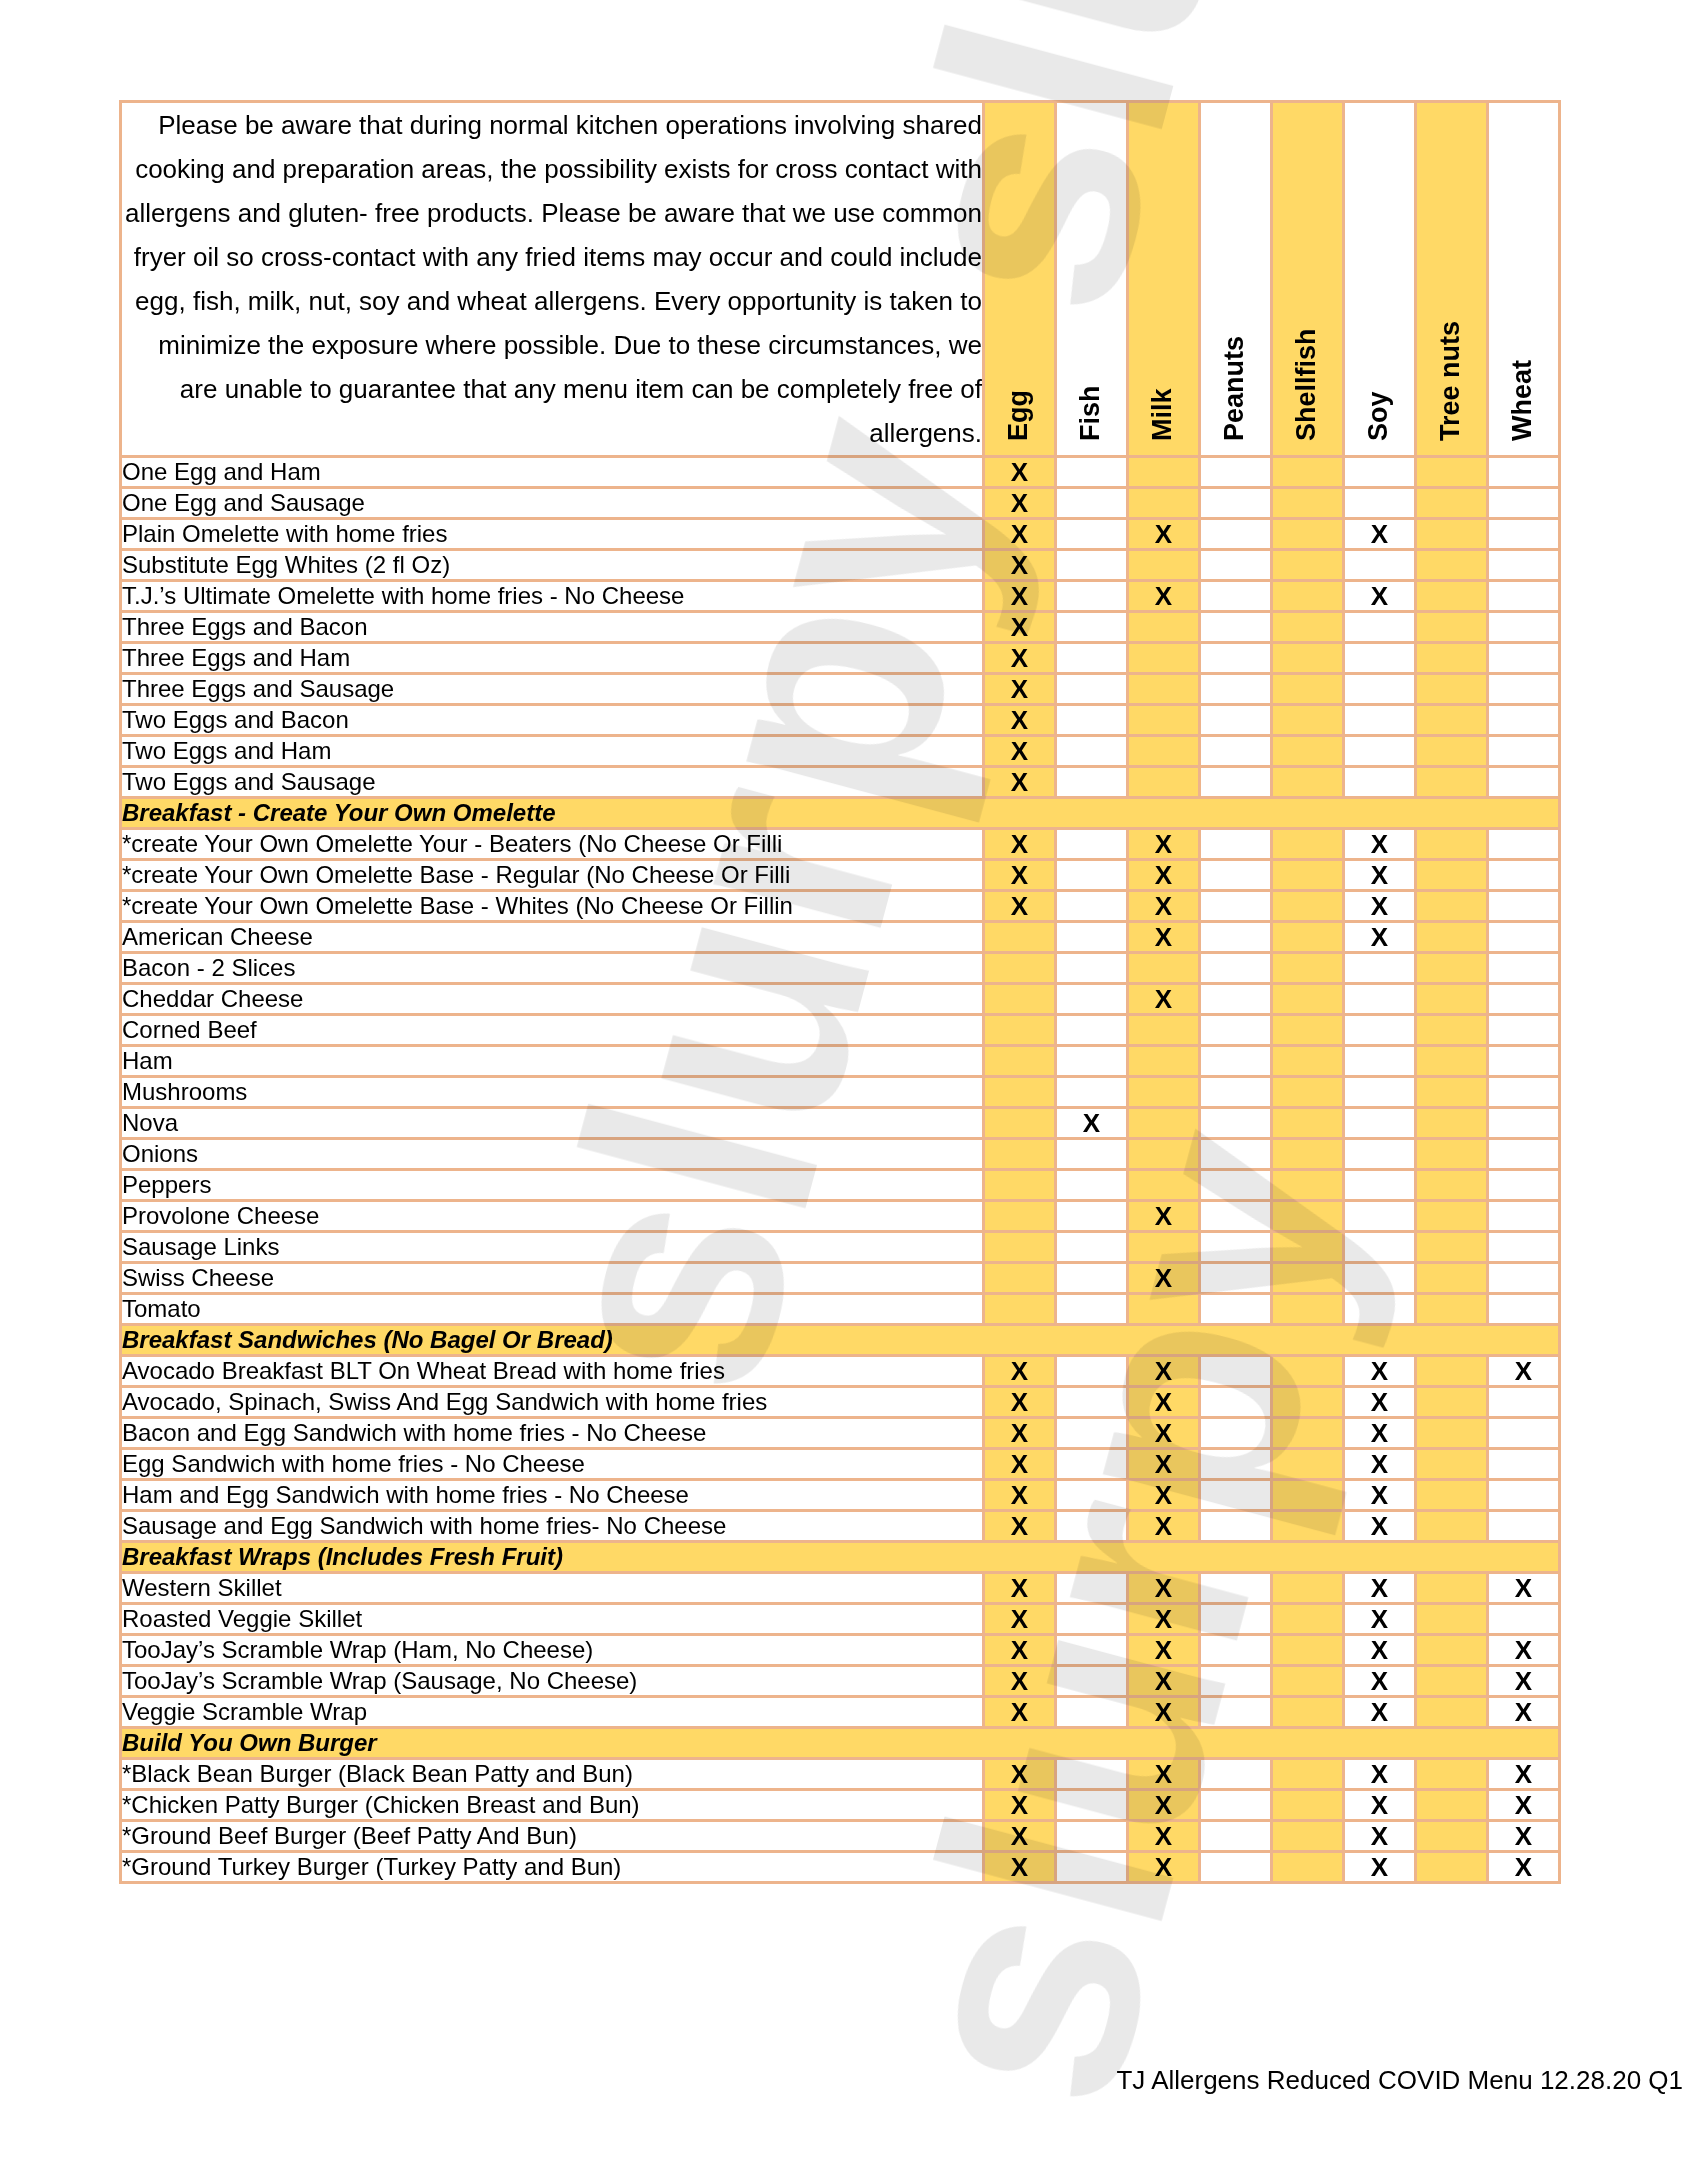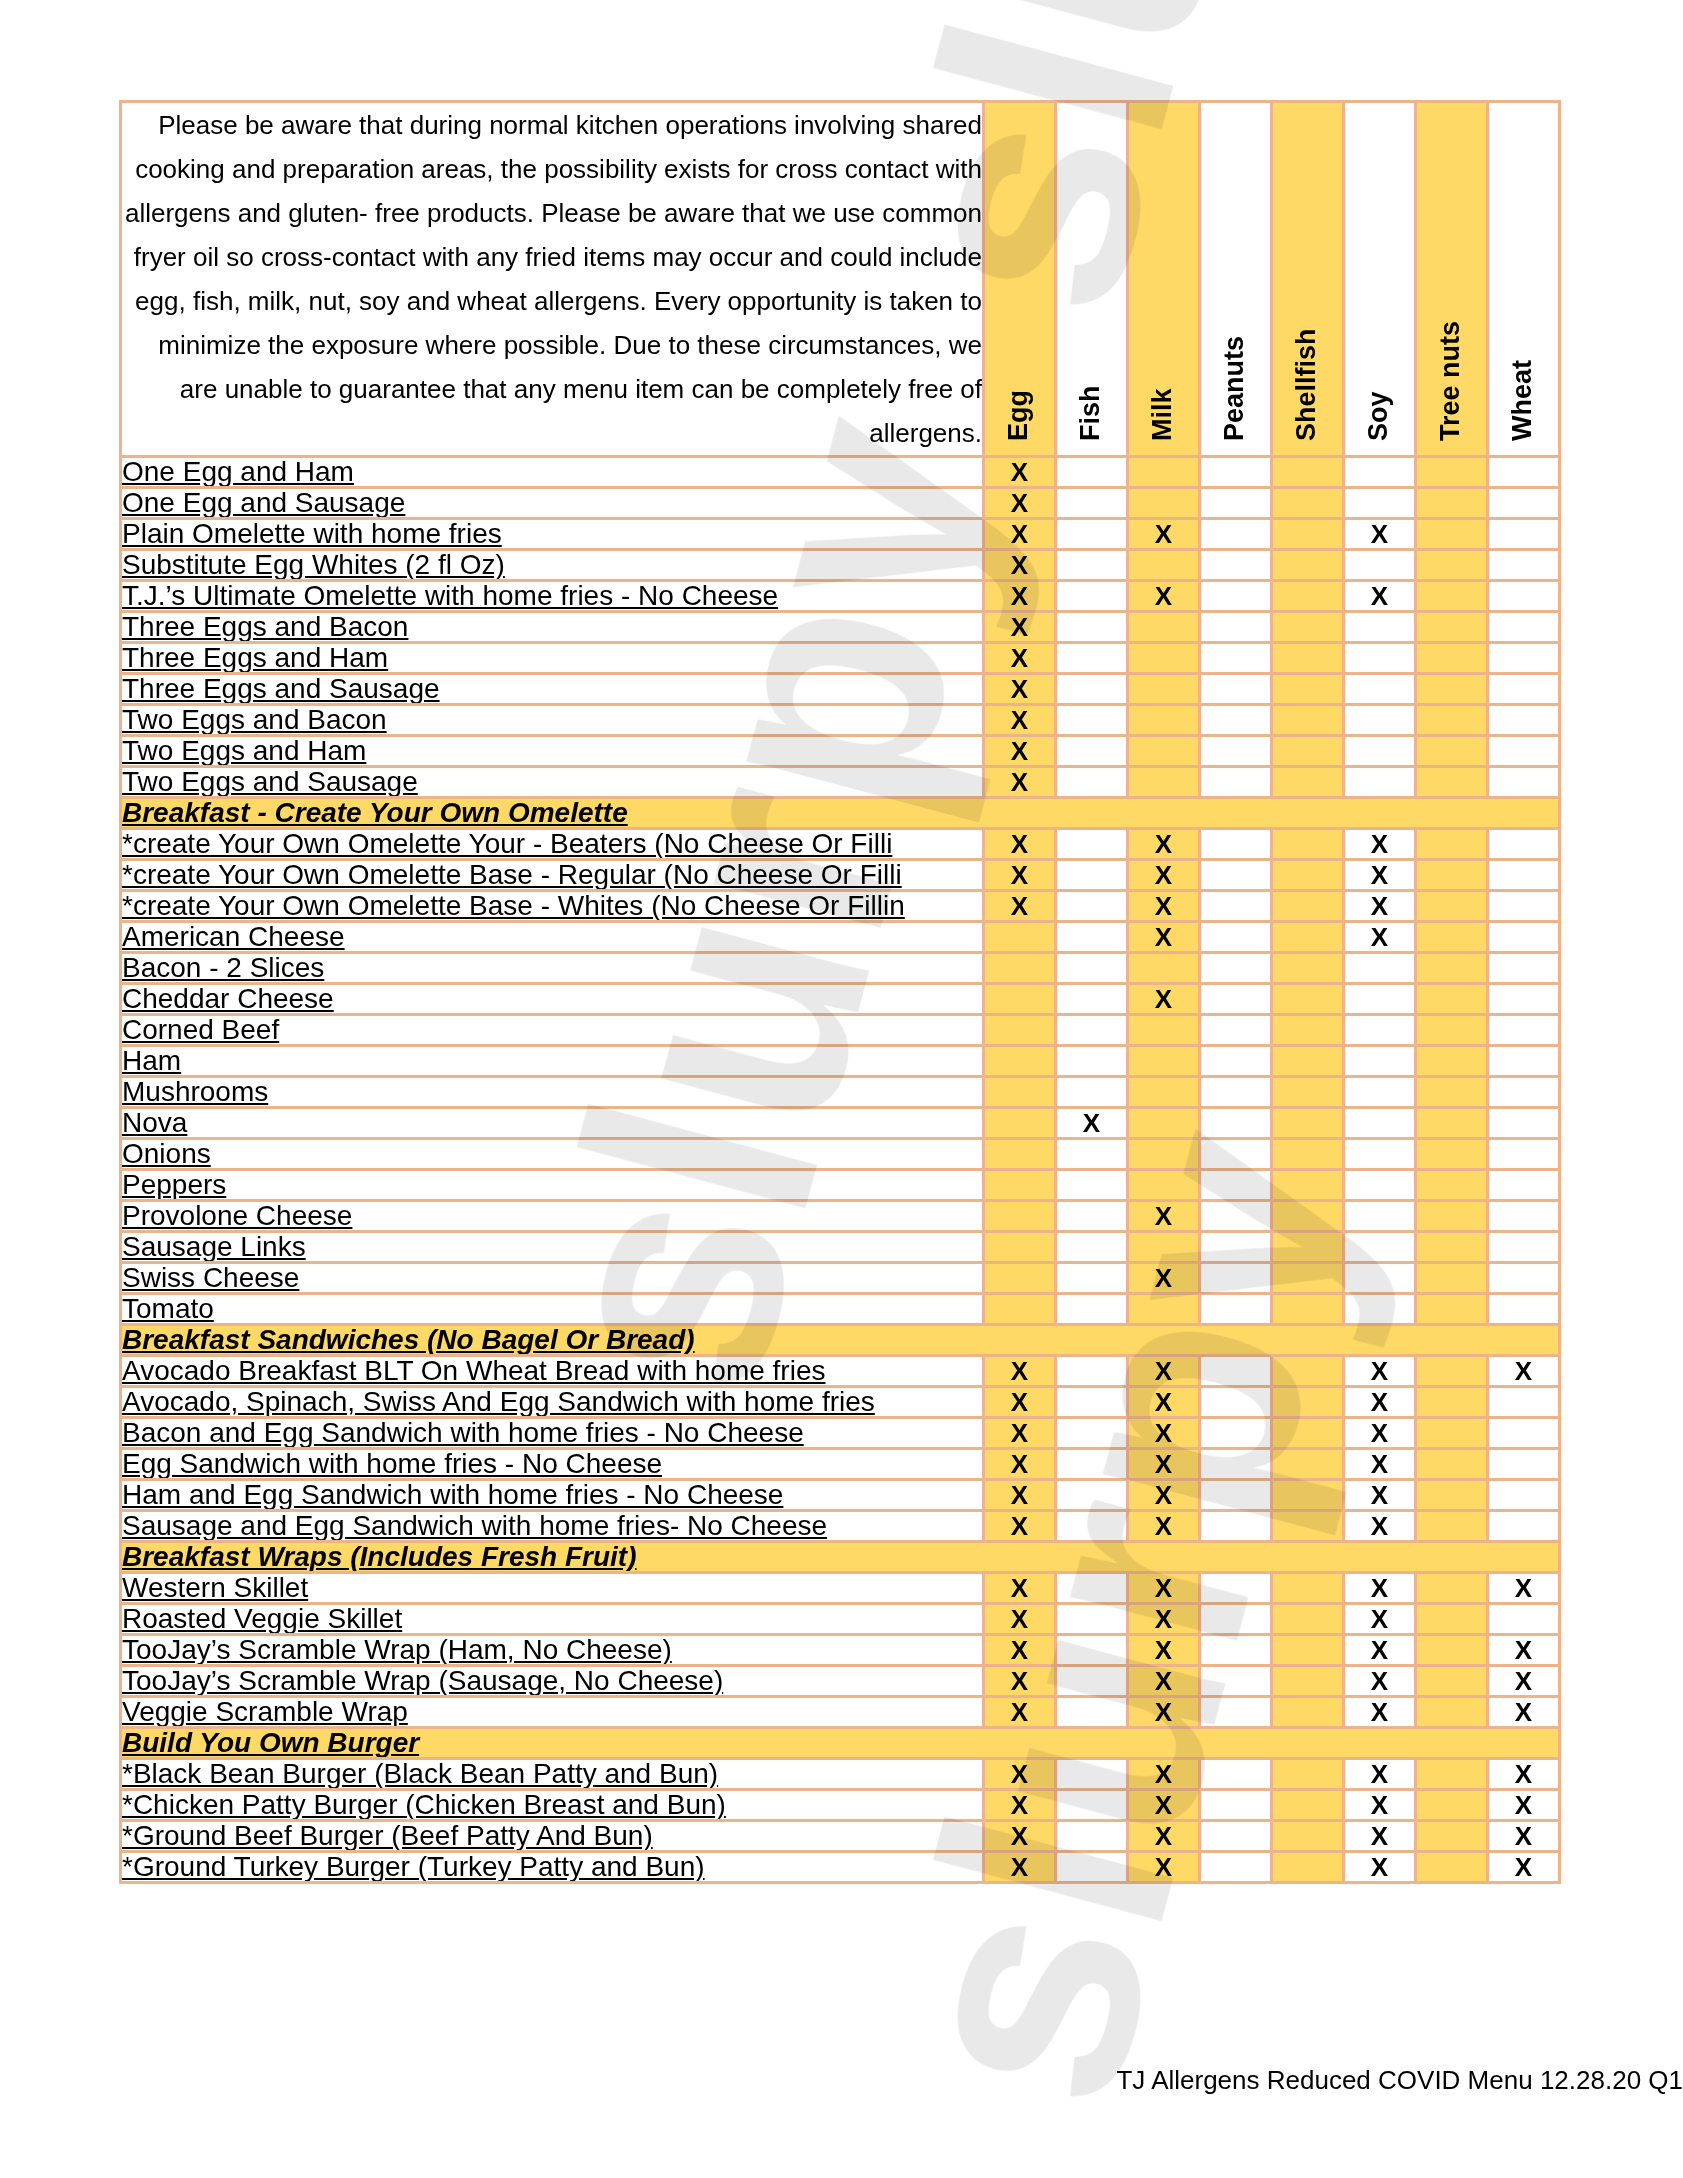--- a/index.html
+++ b/index.html
@@ -18,7 +18,7 @@
                      transform:translateX(14px) rotate(-90deg); white-space:nowrap;
                      font-weight:bold; font-size:27px; }
   .shade { background:#FFD966; }
-  td.name { height:28px; font-size:28px; line-height:28px; padding:0 6px; white-space:nowrap; overflow:hidden;text-decoration:underline; }
+  td.name { height:28px; font-size:24px; line-height:28px; padding:0 6px; white-space:nowrap; overflow:hidden; }
   td.mark { text-align:center; font-weight:bold; font-size:26px; line-height:28px; }
   tr.section td { background:#FFD966; font-weight:bold; font-style:italic;margin-top:44px; }
   .footer { position:absolute; left:0; width:1683px; top:2065px; text-align:right; font-size:26px; z-index:1; }

